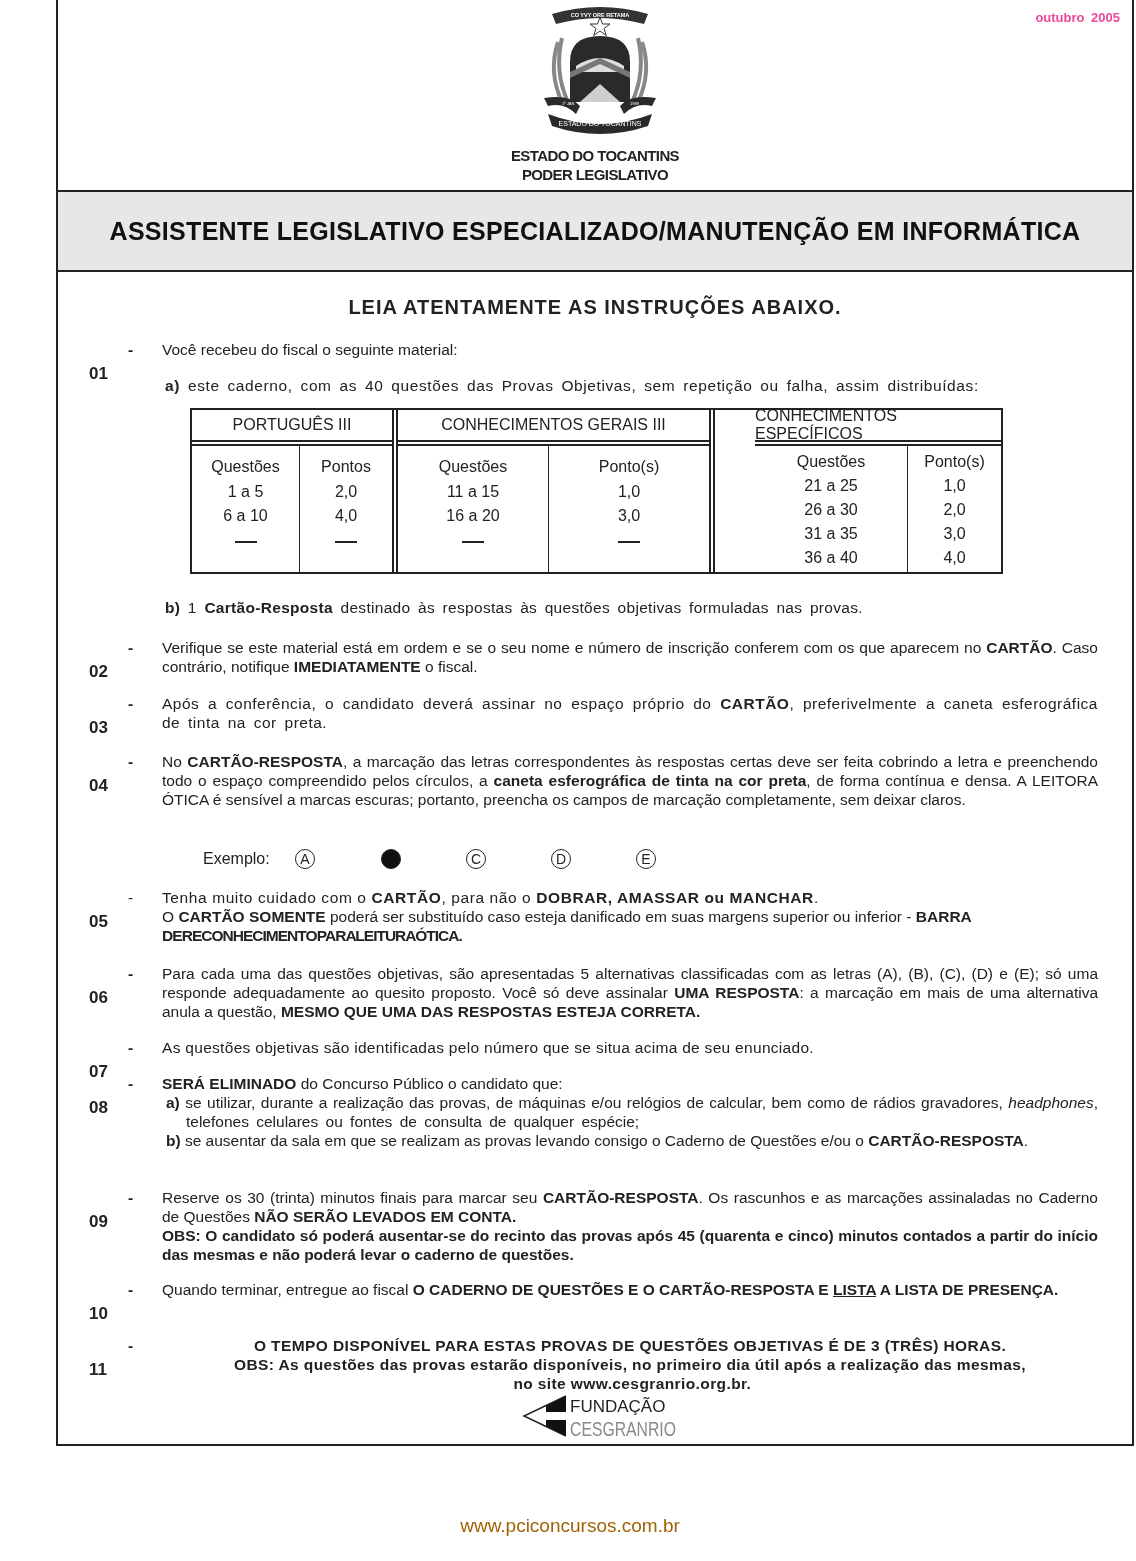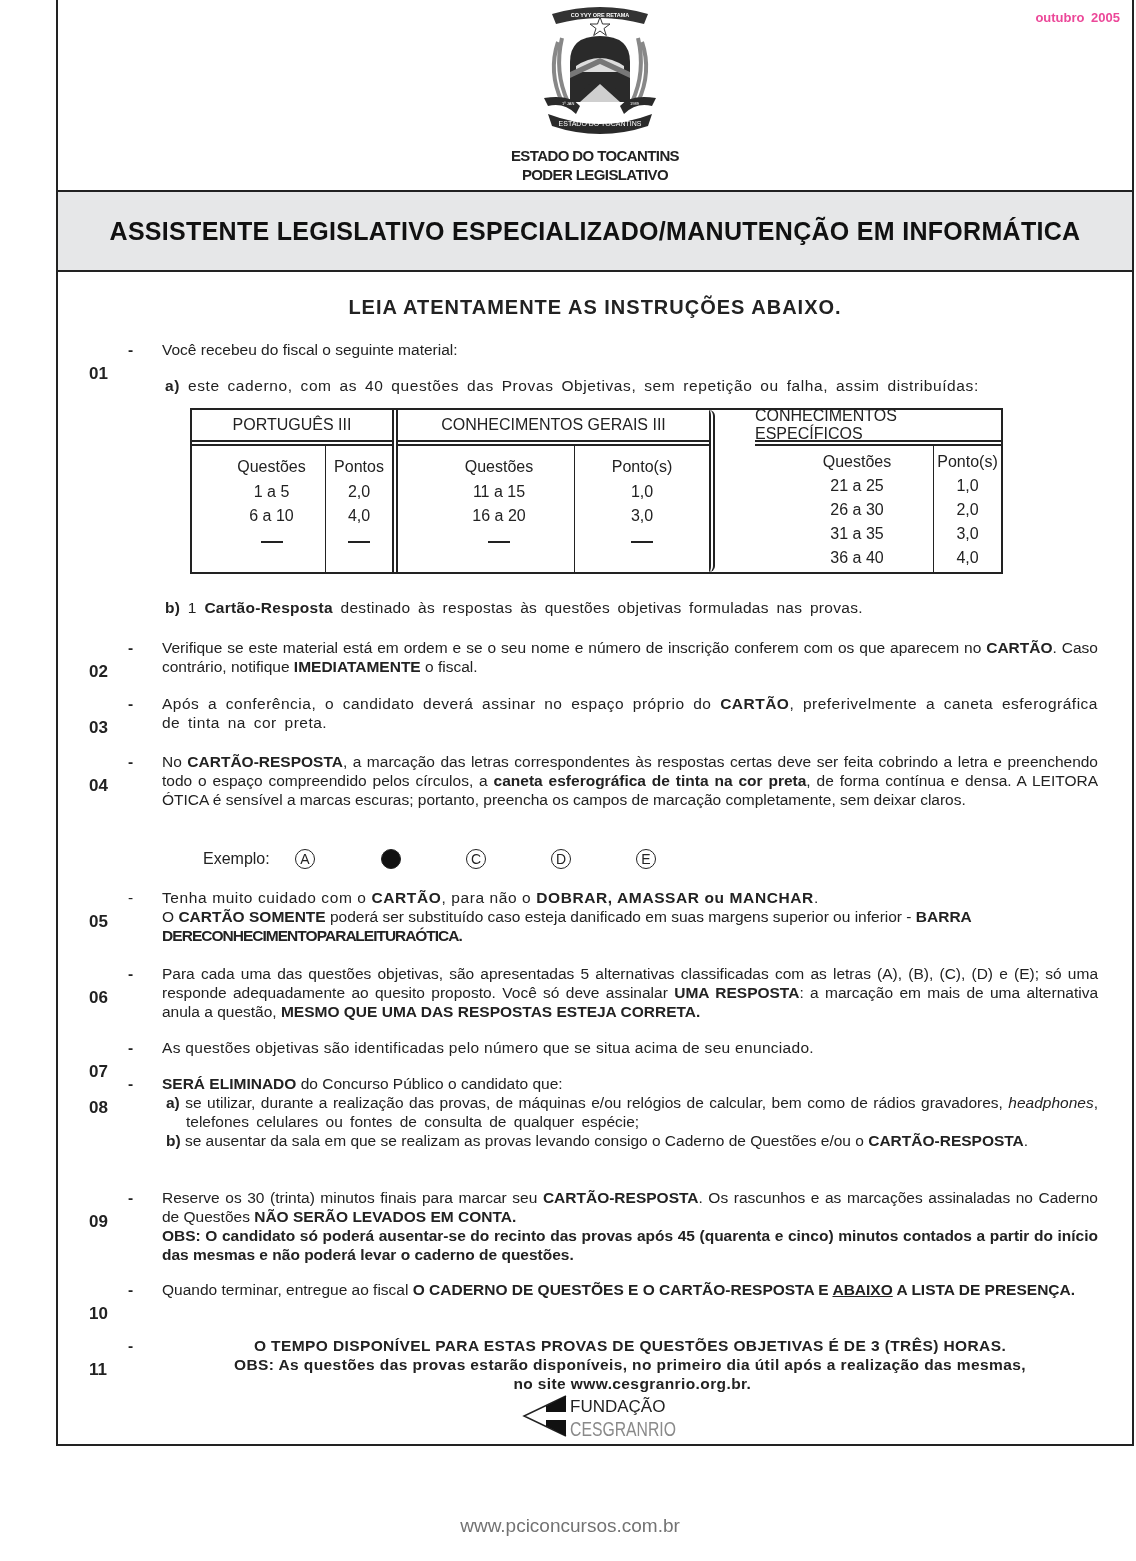--- a/index.html
+++ b/index.html
@@ -106,7 +106,7 @@
           </div>
         </div>
       </div>
-      <div class="grp" style="width:317px;border-radius:6px;">
+      <div class="grp" style="width:317px;">
         <div class="grp-head">CONHECIMENTOS GERAIS III</div>
         <div class="grp-body">
           <div class="col" style="flex:0 0 150px;">

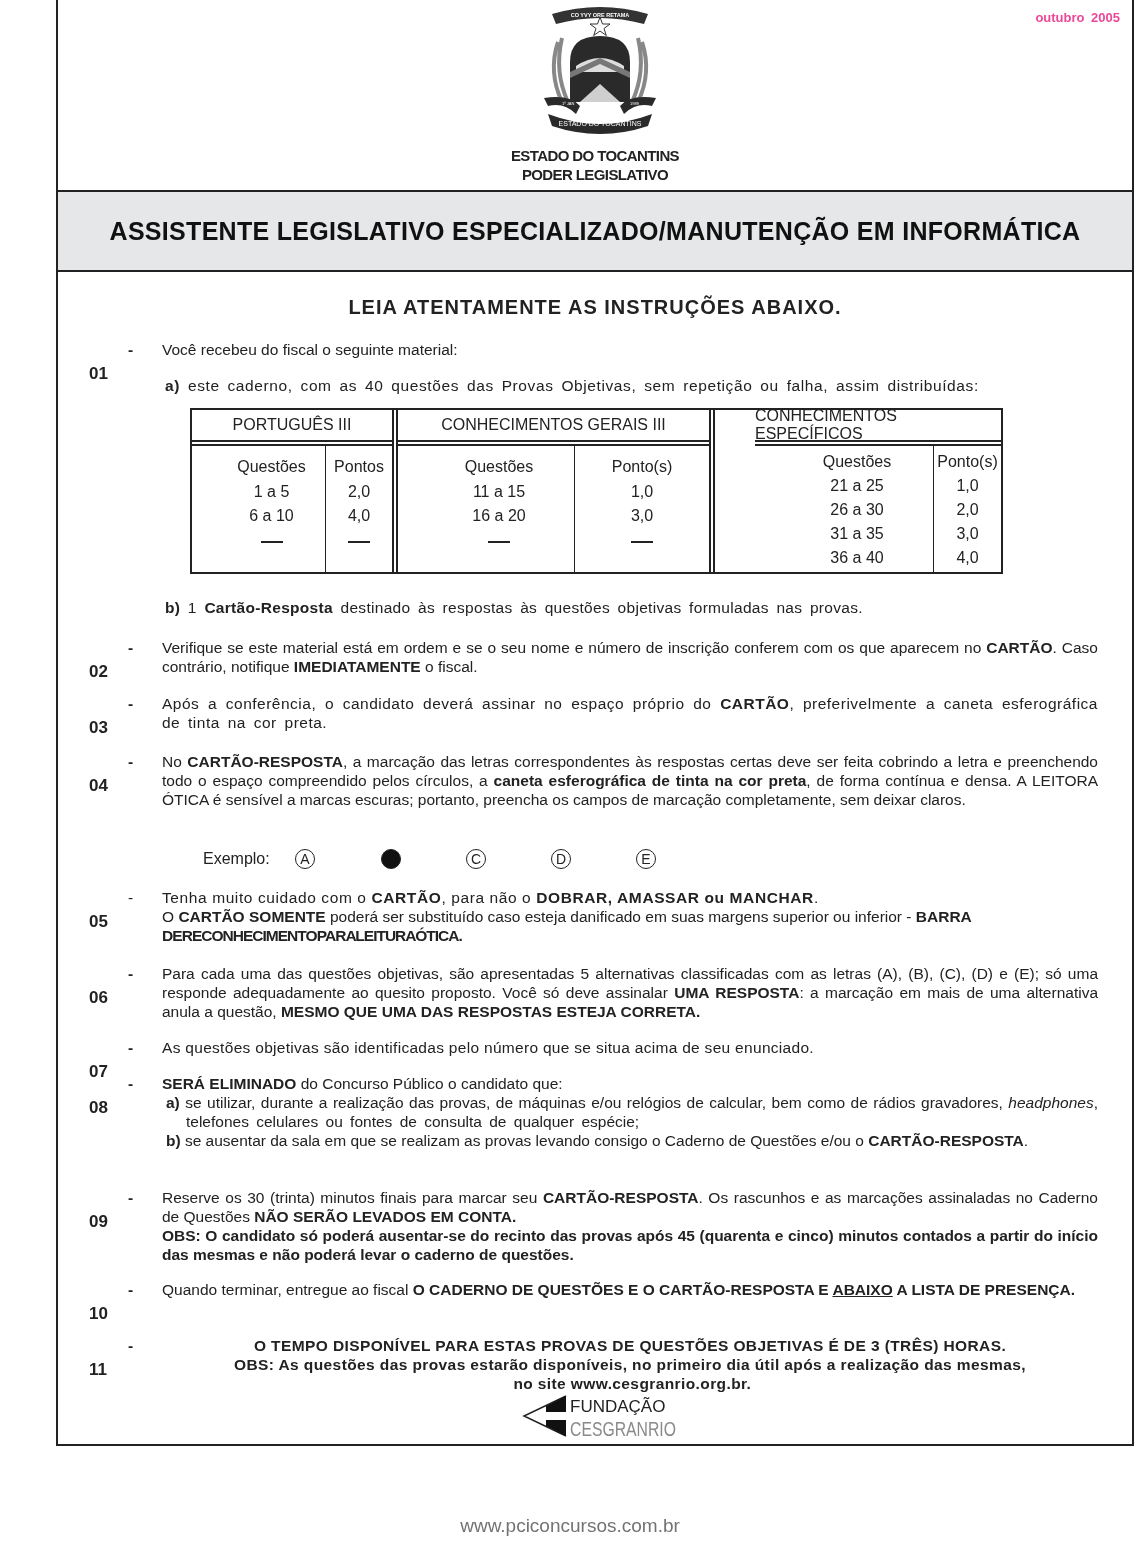--- a/index.html
+++ b/index.html
@@ -24,7 +24,7 @@
   .grp { display:flex; flex-direction:column; border-right:6px double #222; box-sizing:border-box; }
   .grp:last-child { border-right:none; }
   .grp-head { height:30px; border-bottom:6px double #222; display:flex; align-items:center; justify-content:center; font-size:16px; }
-  .grp-body { flex:1; display:flex;margin-left:26px; }
+  .grp-body { flex:1; display:flex; }
   .col { flex:1; display:flex; flex-direction:column; align-items:center; padding-top:9px; font-size:16px; line-height:24.5px; }
   .col + .col { border-left:1.5px solid #222; }
   .dash-line { display:inline-block; width:22px; height:0; border-top:2px solid #222; margin-top:12px; }

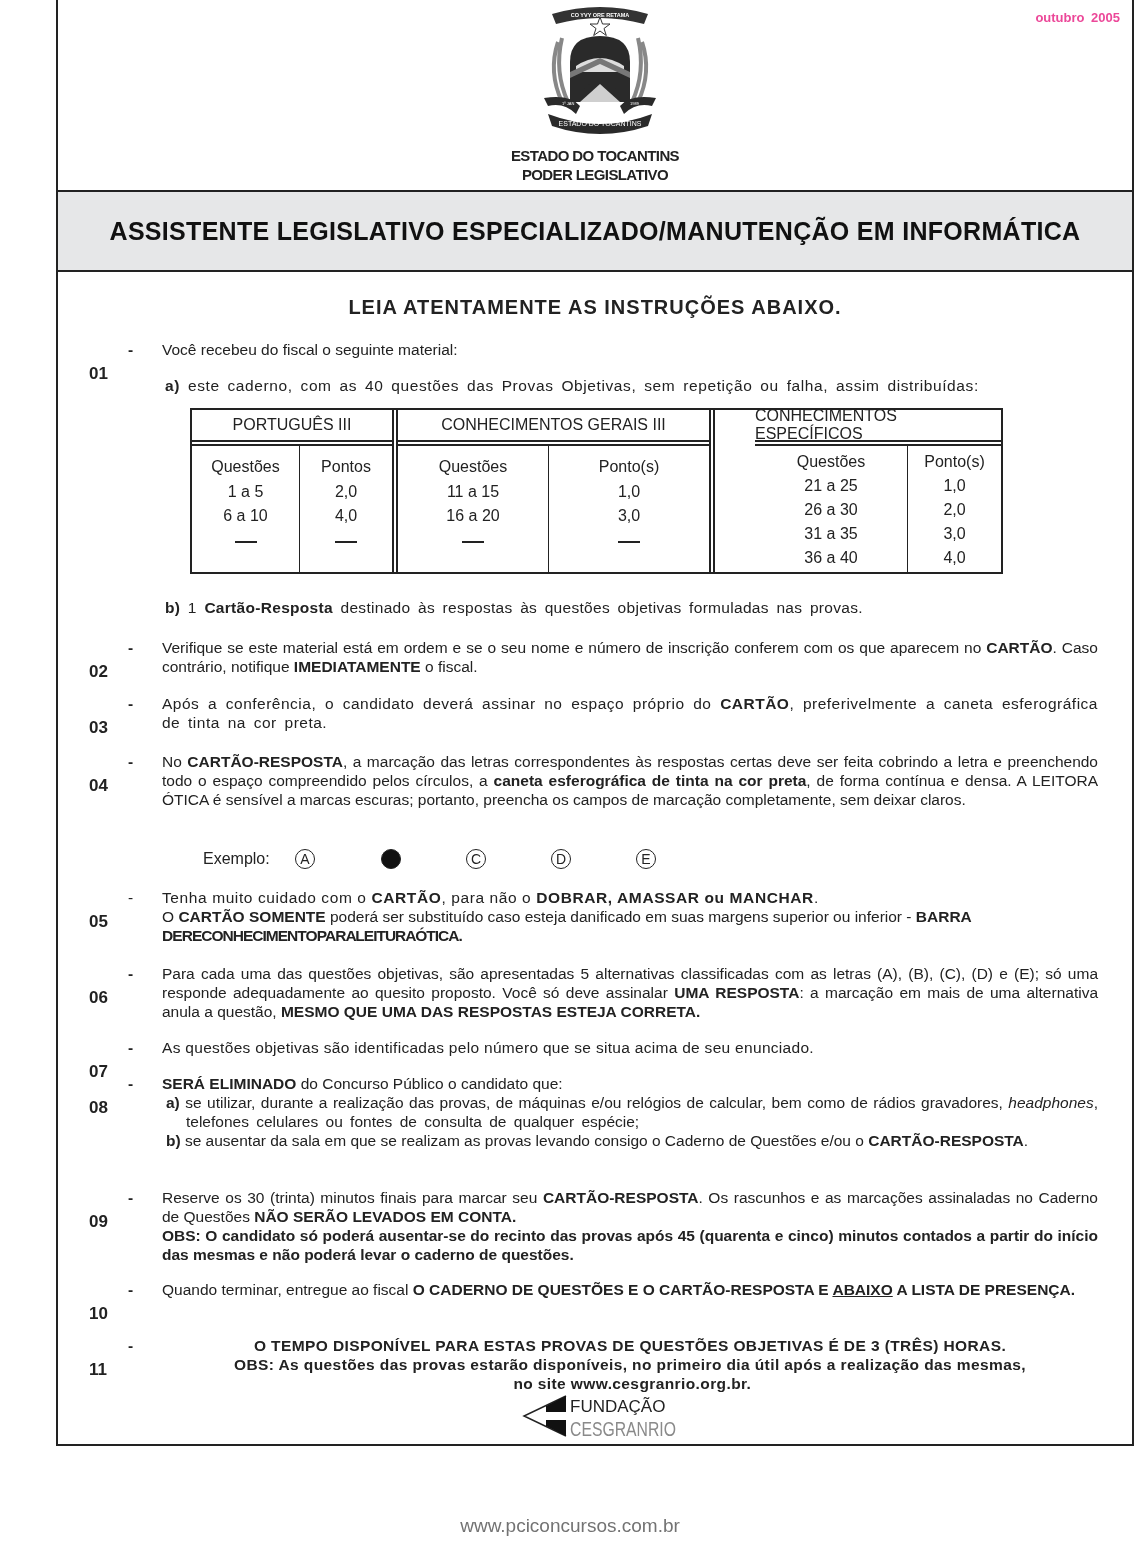--- a/index.html
+++ b/index.html
@@ -223,7 +223,7 @@
     <div class="item" style="top:944px;">
       <span class="num">10</span>
       <span class="dash">-</span>
-      <span class="txt"><span>Quando terminar, entregue ao fiscal </span><b>O CADERNO DE QUESTÕES E O CARTÃO-RESPOSTA  E </b><b><u>ABAIXO</u></b><b> A LISTA DE PRESENÇA.</b></span>
+      <span class="txt"><span>Quando terminar, entregue ao fiscal </span><b>O CADERNO DE QUESTÕES E O CARTÃO-RESPOSTA  E </b><b><u>LISTA</u></b><b> A LISTA DE PRESENÇA.</b></span>
     </div>
 
     <div class="item" style="top:1000px;">

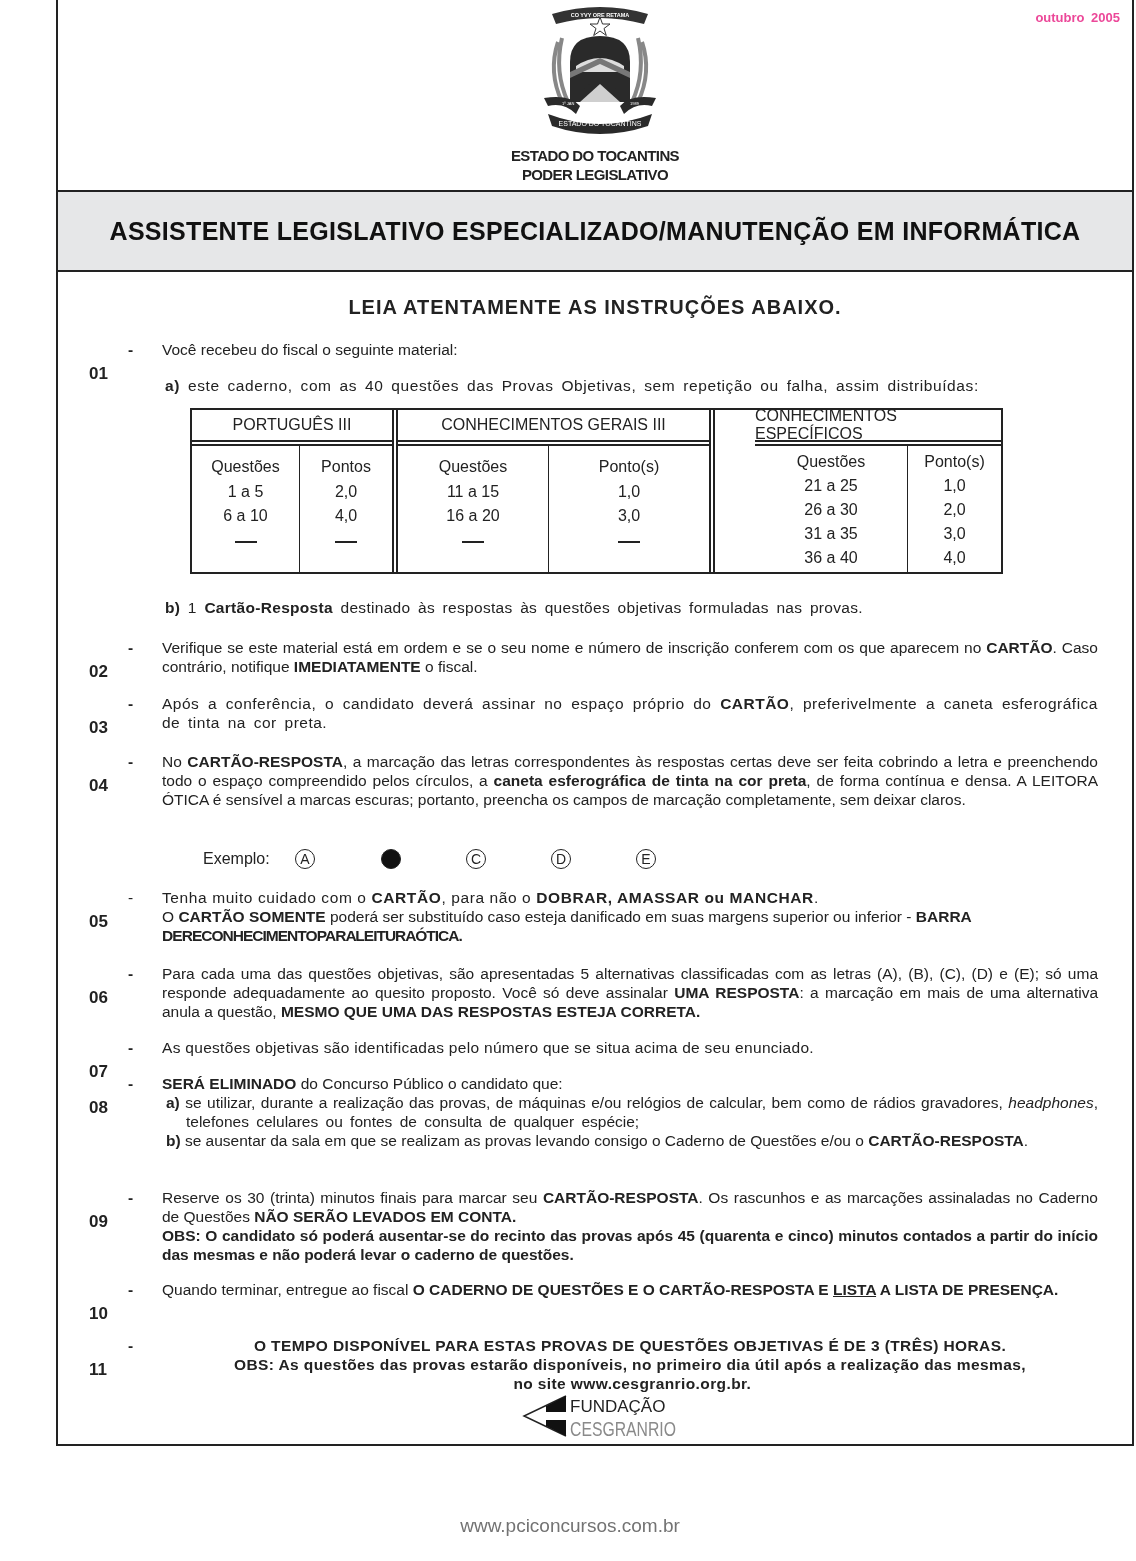--- a/index.html
+++ b/index.html
@@ -32,7 +32,7 @@
   .bubble { display:inline-flex; width:20px; height:20px; border:1.4px solid #222; border-radius:50%; align-items:center; justify-content:center; font-size:14px; box-sizing:border-box; position:absolute; }
   .bubble.filled { background:#111; }
   .logo { position:absolute; left:460px; top:1392px; width:170px; height:48px; }
-  .watermark { position:absolute; left:460px; top:1515px; font-size:19px; color:#737373; width:220px; text-align:center; }
+  .watermark { position:absolute; left:460px; top:1515px; font-size:19px; color:#a16207; width:220px; text-align:center; }
   u { text-decoration:underline; }
 </style>
 </head>

